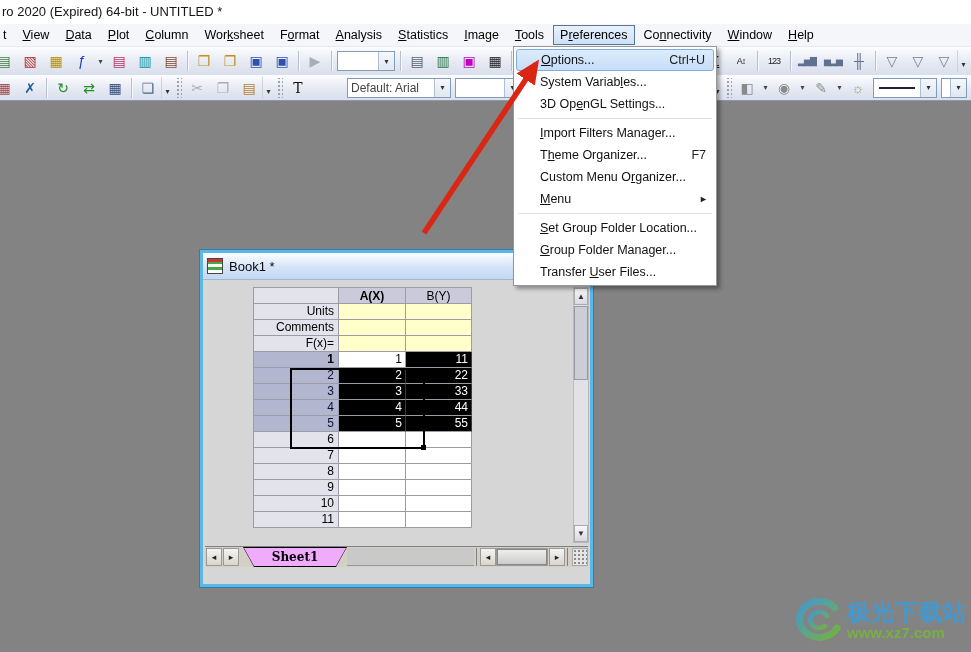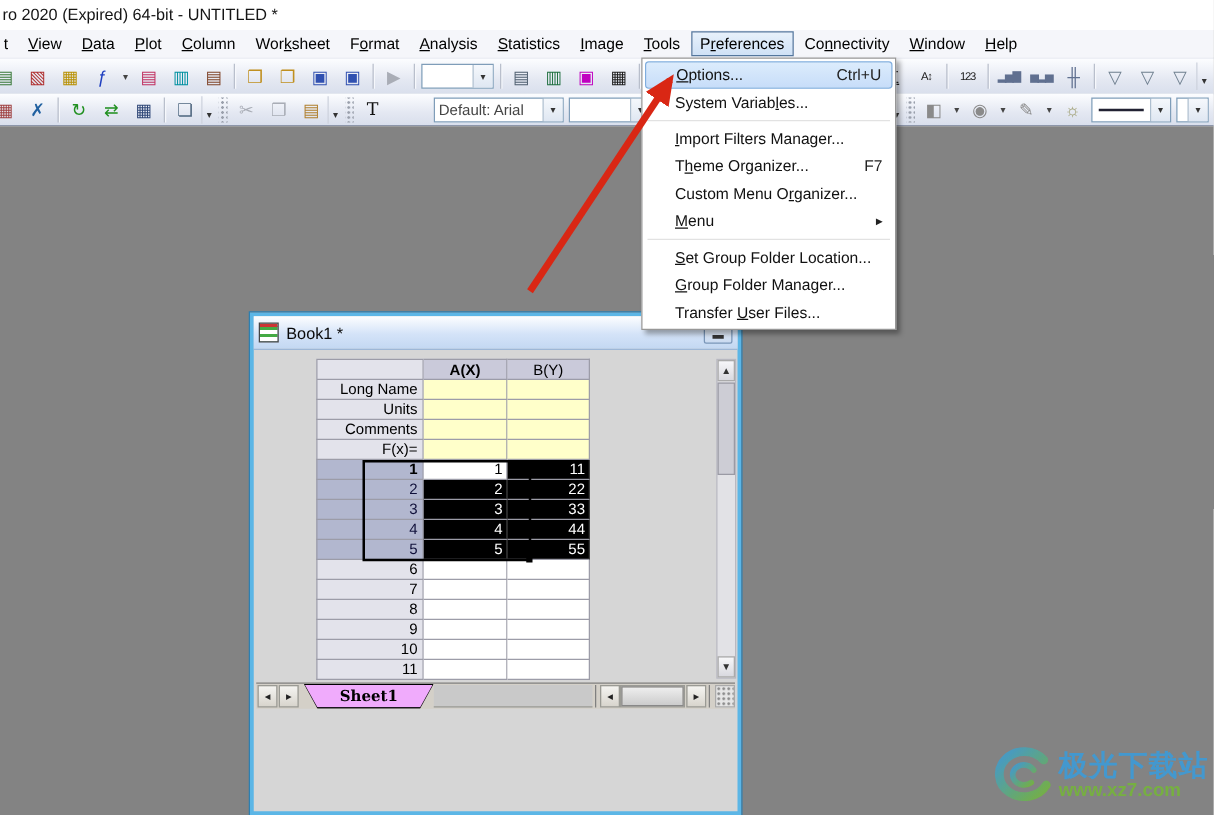--- a/index.html
+++ b/index.html
@@ -375,6 +375,9 @@
     <div class="pm-row">
       <span class="pm-label">System Variab<u>l</u>es...</span>
     </div>
+    <div class="pm-row">
+      <span class="pm-label">3D Op<u>e</u>nGL Settings...</span>
+    </div>
     <div class="pm-sep"></div>
     <div class="pm-row">
       <span class="pm-label"><u>I</u>mport Filters Manager...</span>

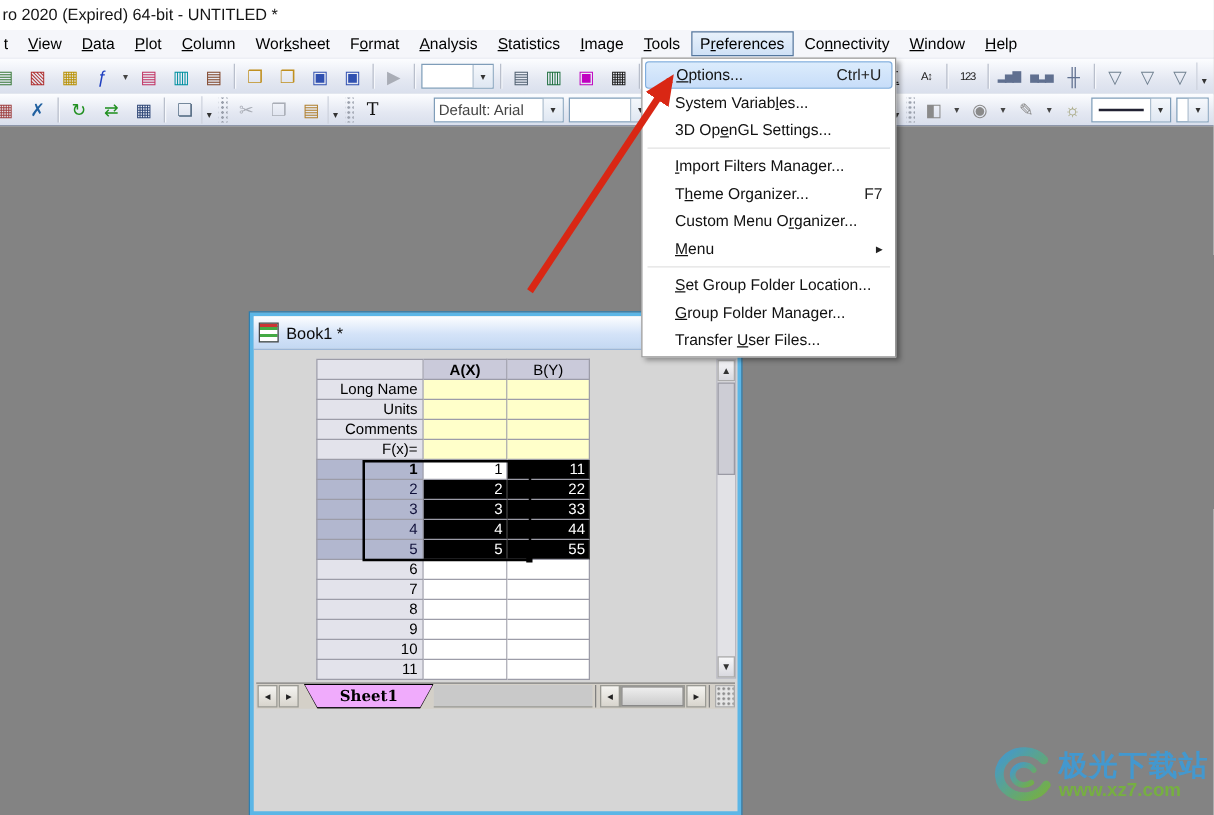--- a/index.html
+++ b/index.html
@@ -49,7 +49,7 @@
   
   #workspace{position:absolute;left:0;top:101px;width:971px;height:551px;background:#838383;}
   
-  #book1{position:absolute;left:200px;top:250px;width:393px;height:402px;
+  #book1{position:absolute;left:200px;top:250px;width:393px;height:337px;
     border:3px solid #5cb6e6;outline:1px solid #2d7fb0;background:#d6d6d6;box-sizing:border-box;z-index:5;}
   #book1-titlebar{height:26px;background:linear-gradient(#fdfeff,#d4e3f8 55%,#c3d8f2);
     border-bottom:1px solid #9db7d6;display:flex;align-items:center;padding:0 4px;}

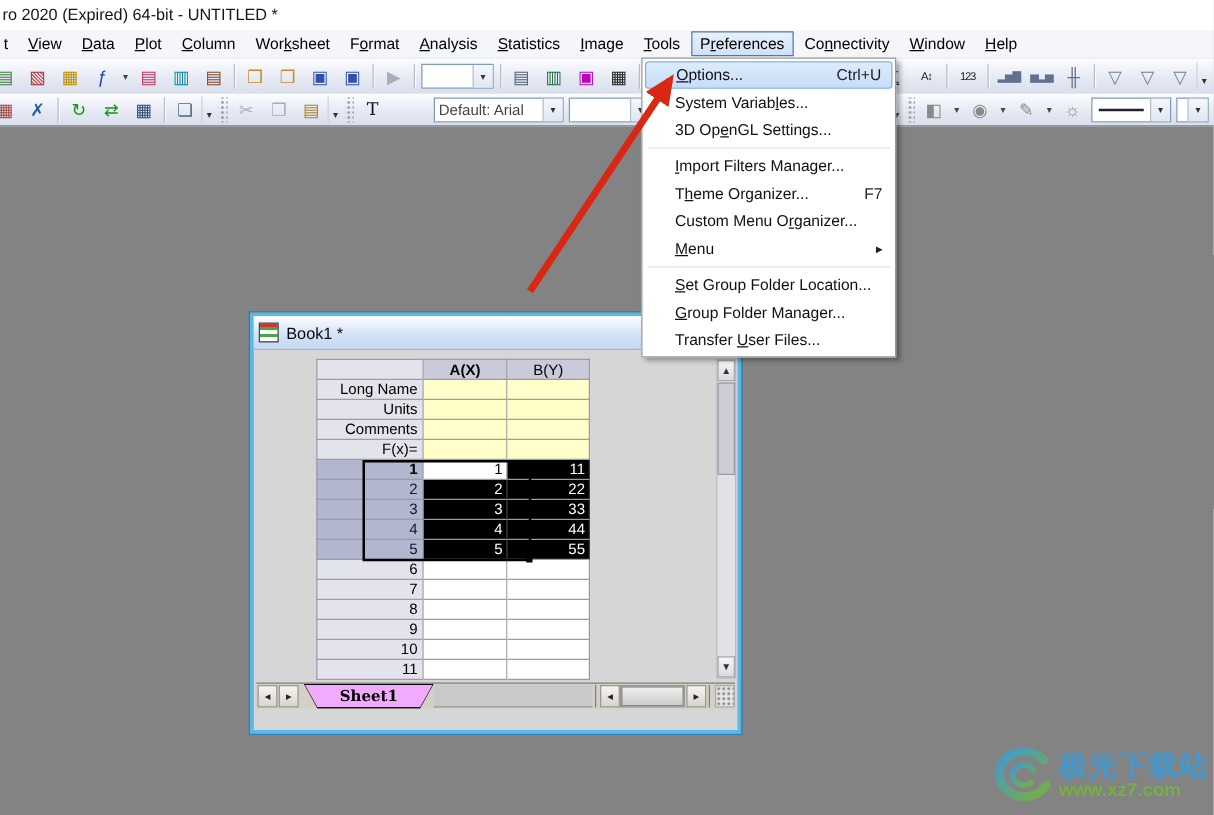--- a/index.html
+++ b/index.html
@@ -264,11 +264,6 @@
           <div class="g-cell g-head g-colB">B(Y)</div>
         </div>
         <div class="g-row">
-          <div class="g-cell g-label">Long Name</div>
-          <div class="g-cell g-data yellow g-colA"></div>
-          <div class="g-cell g-data yellow g-colB"></div>
-        </div>
-        <div class="g-row">
           <div class="g-cell g-label">Units</div>
           <div class="g-cell g-data yellow g-colA"></div>
           <div class="g-cell g-data yellow g-colB"></div>

